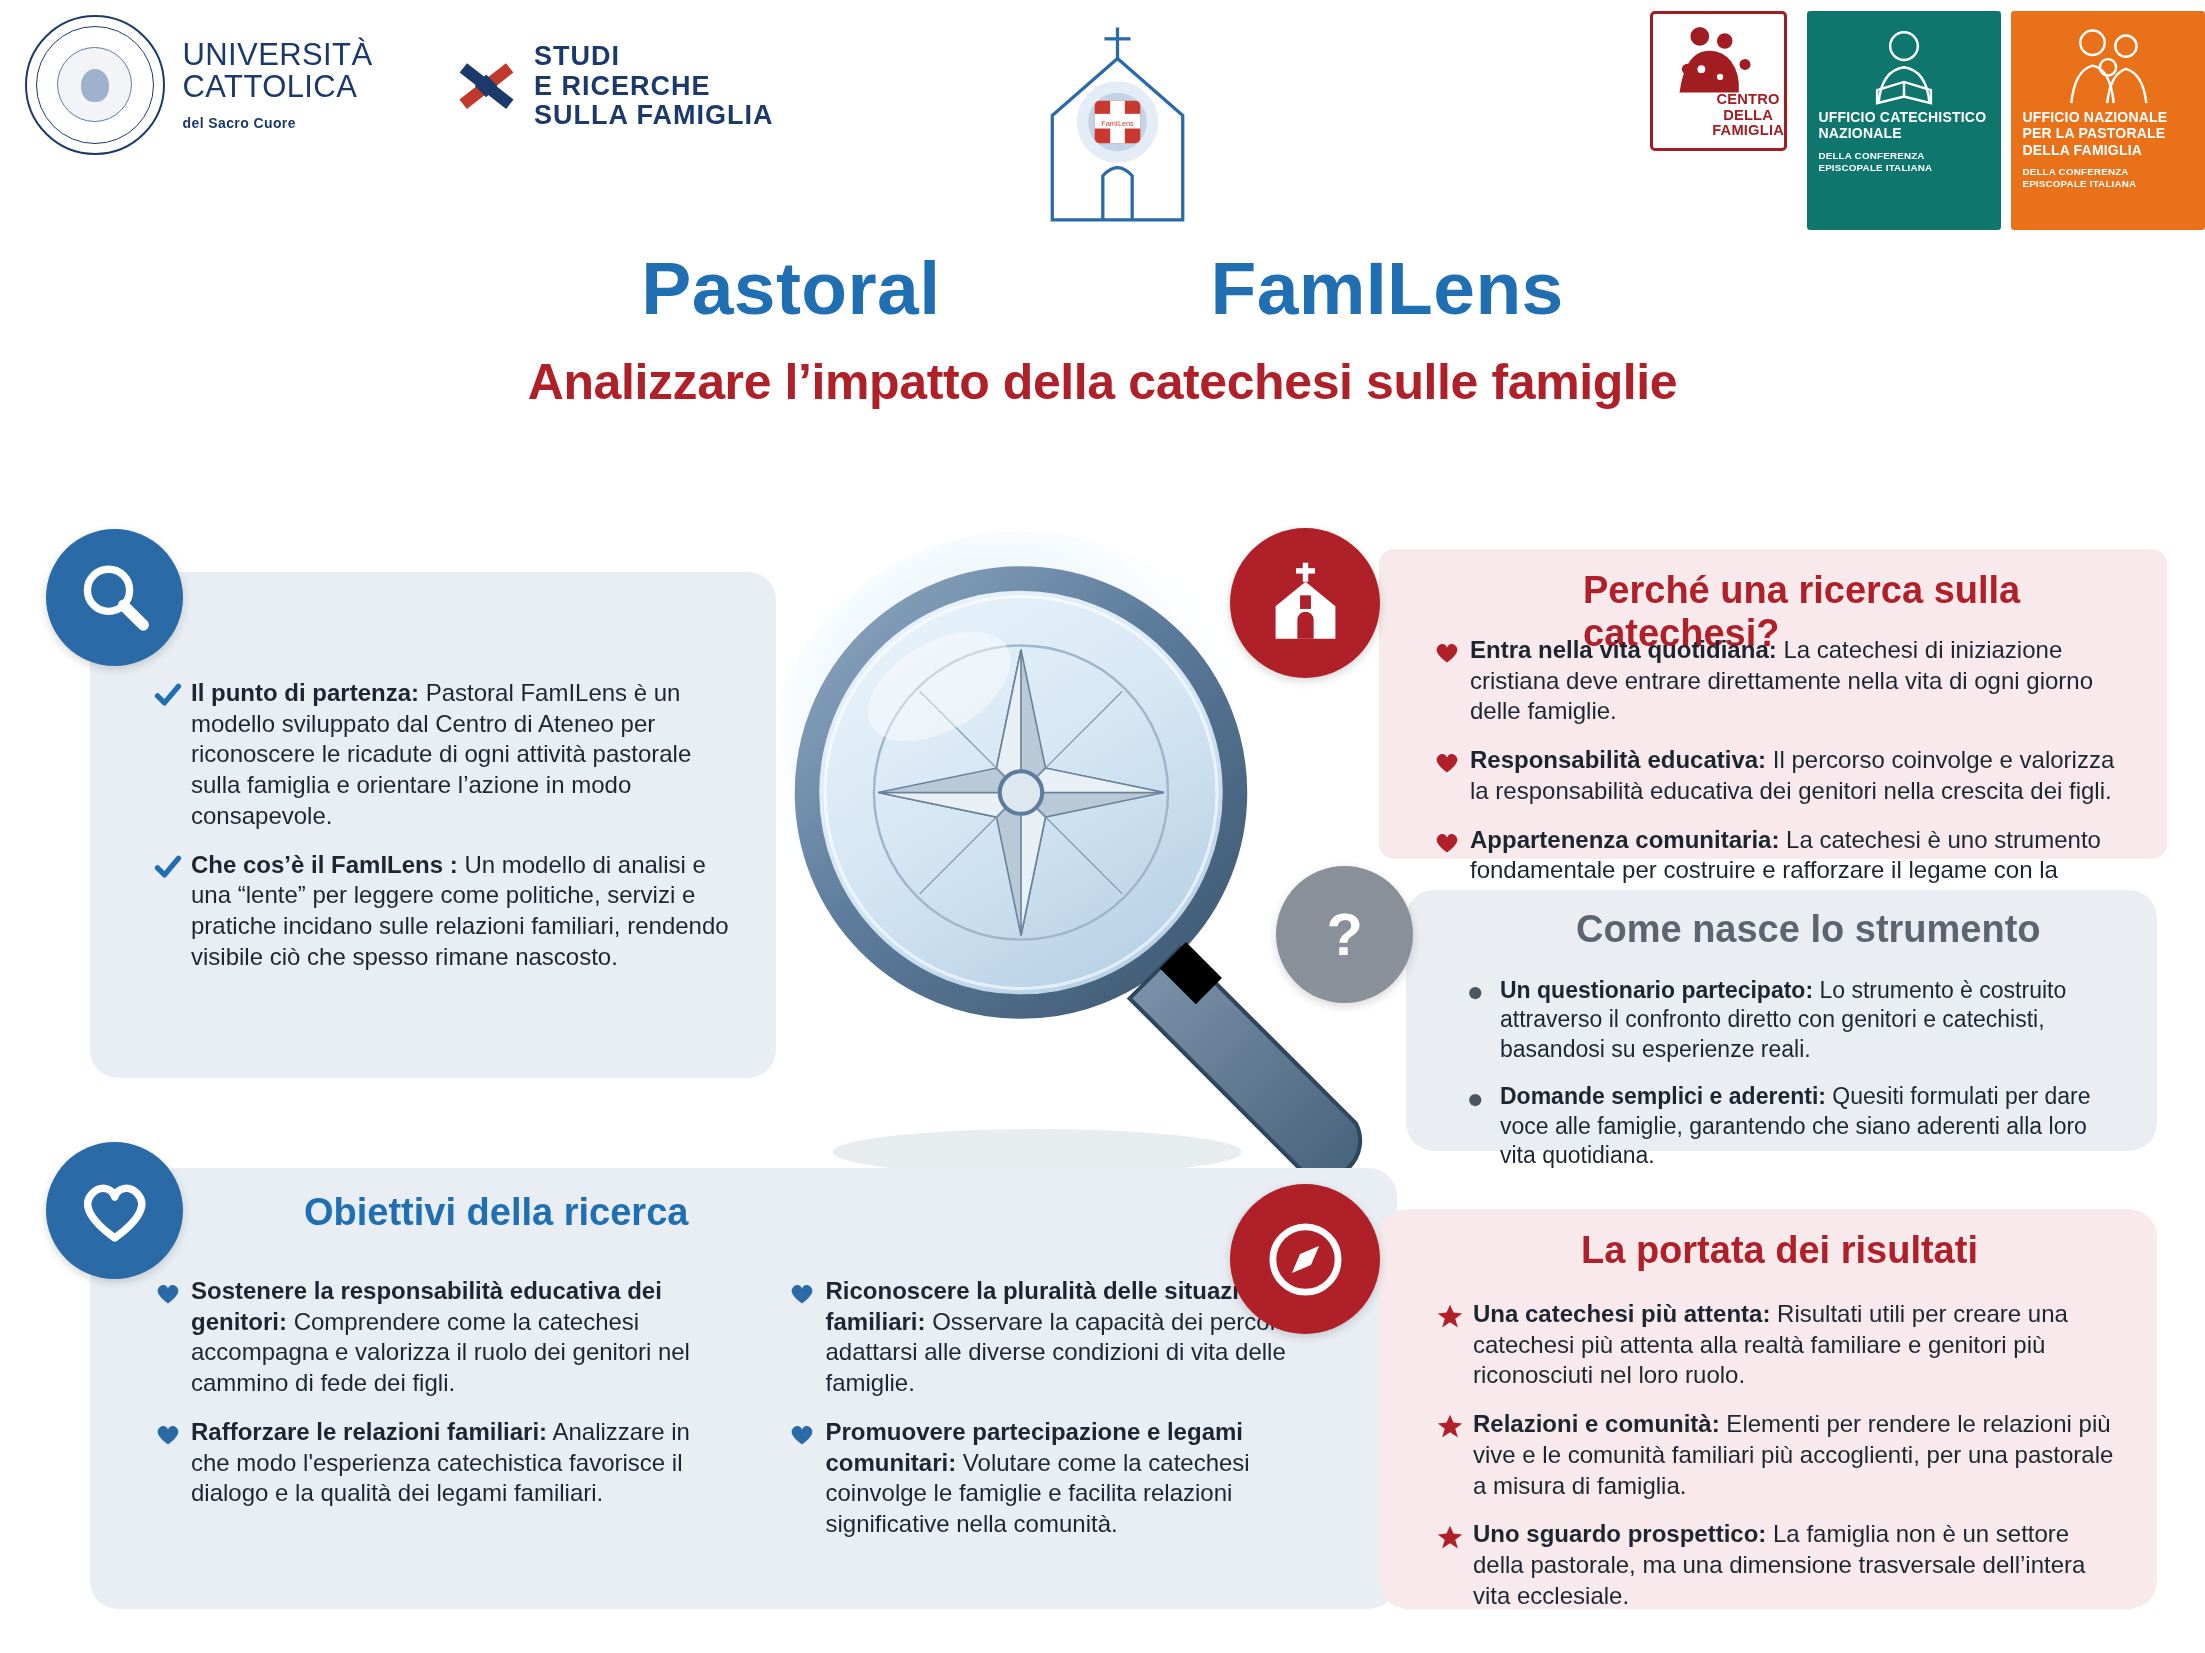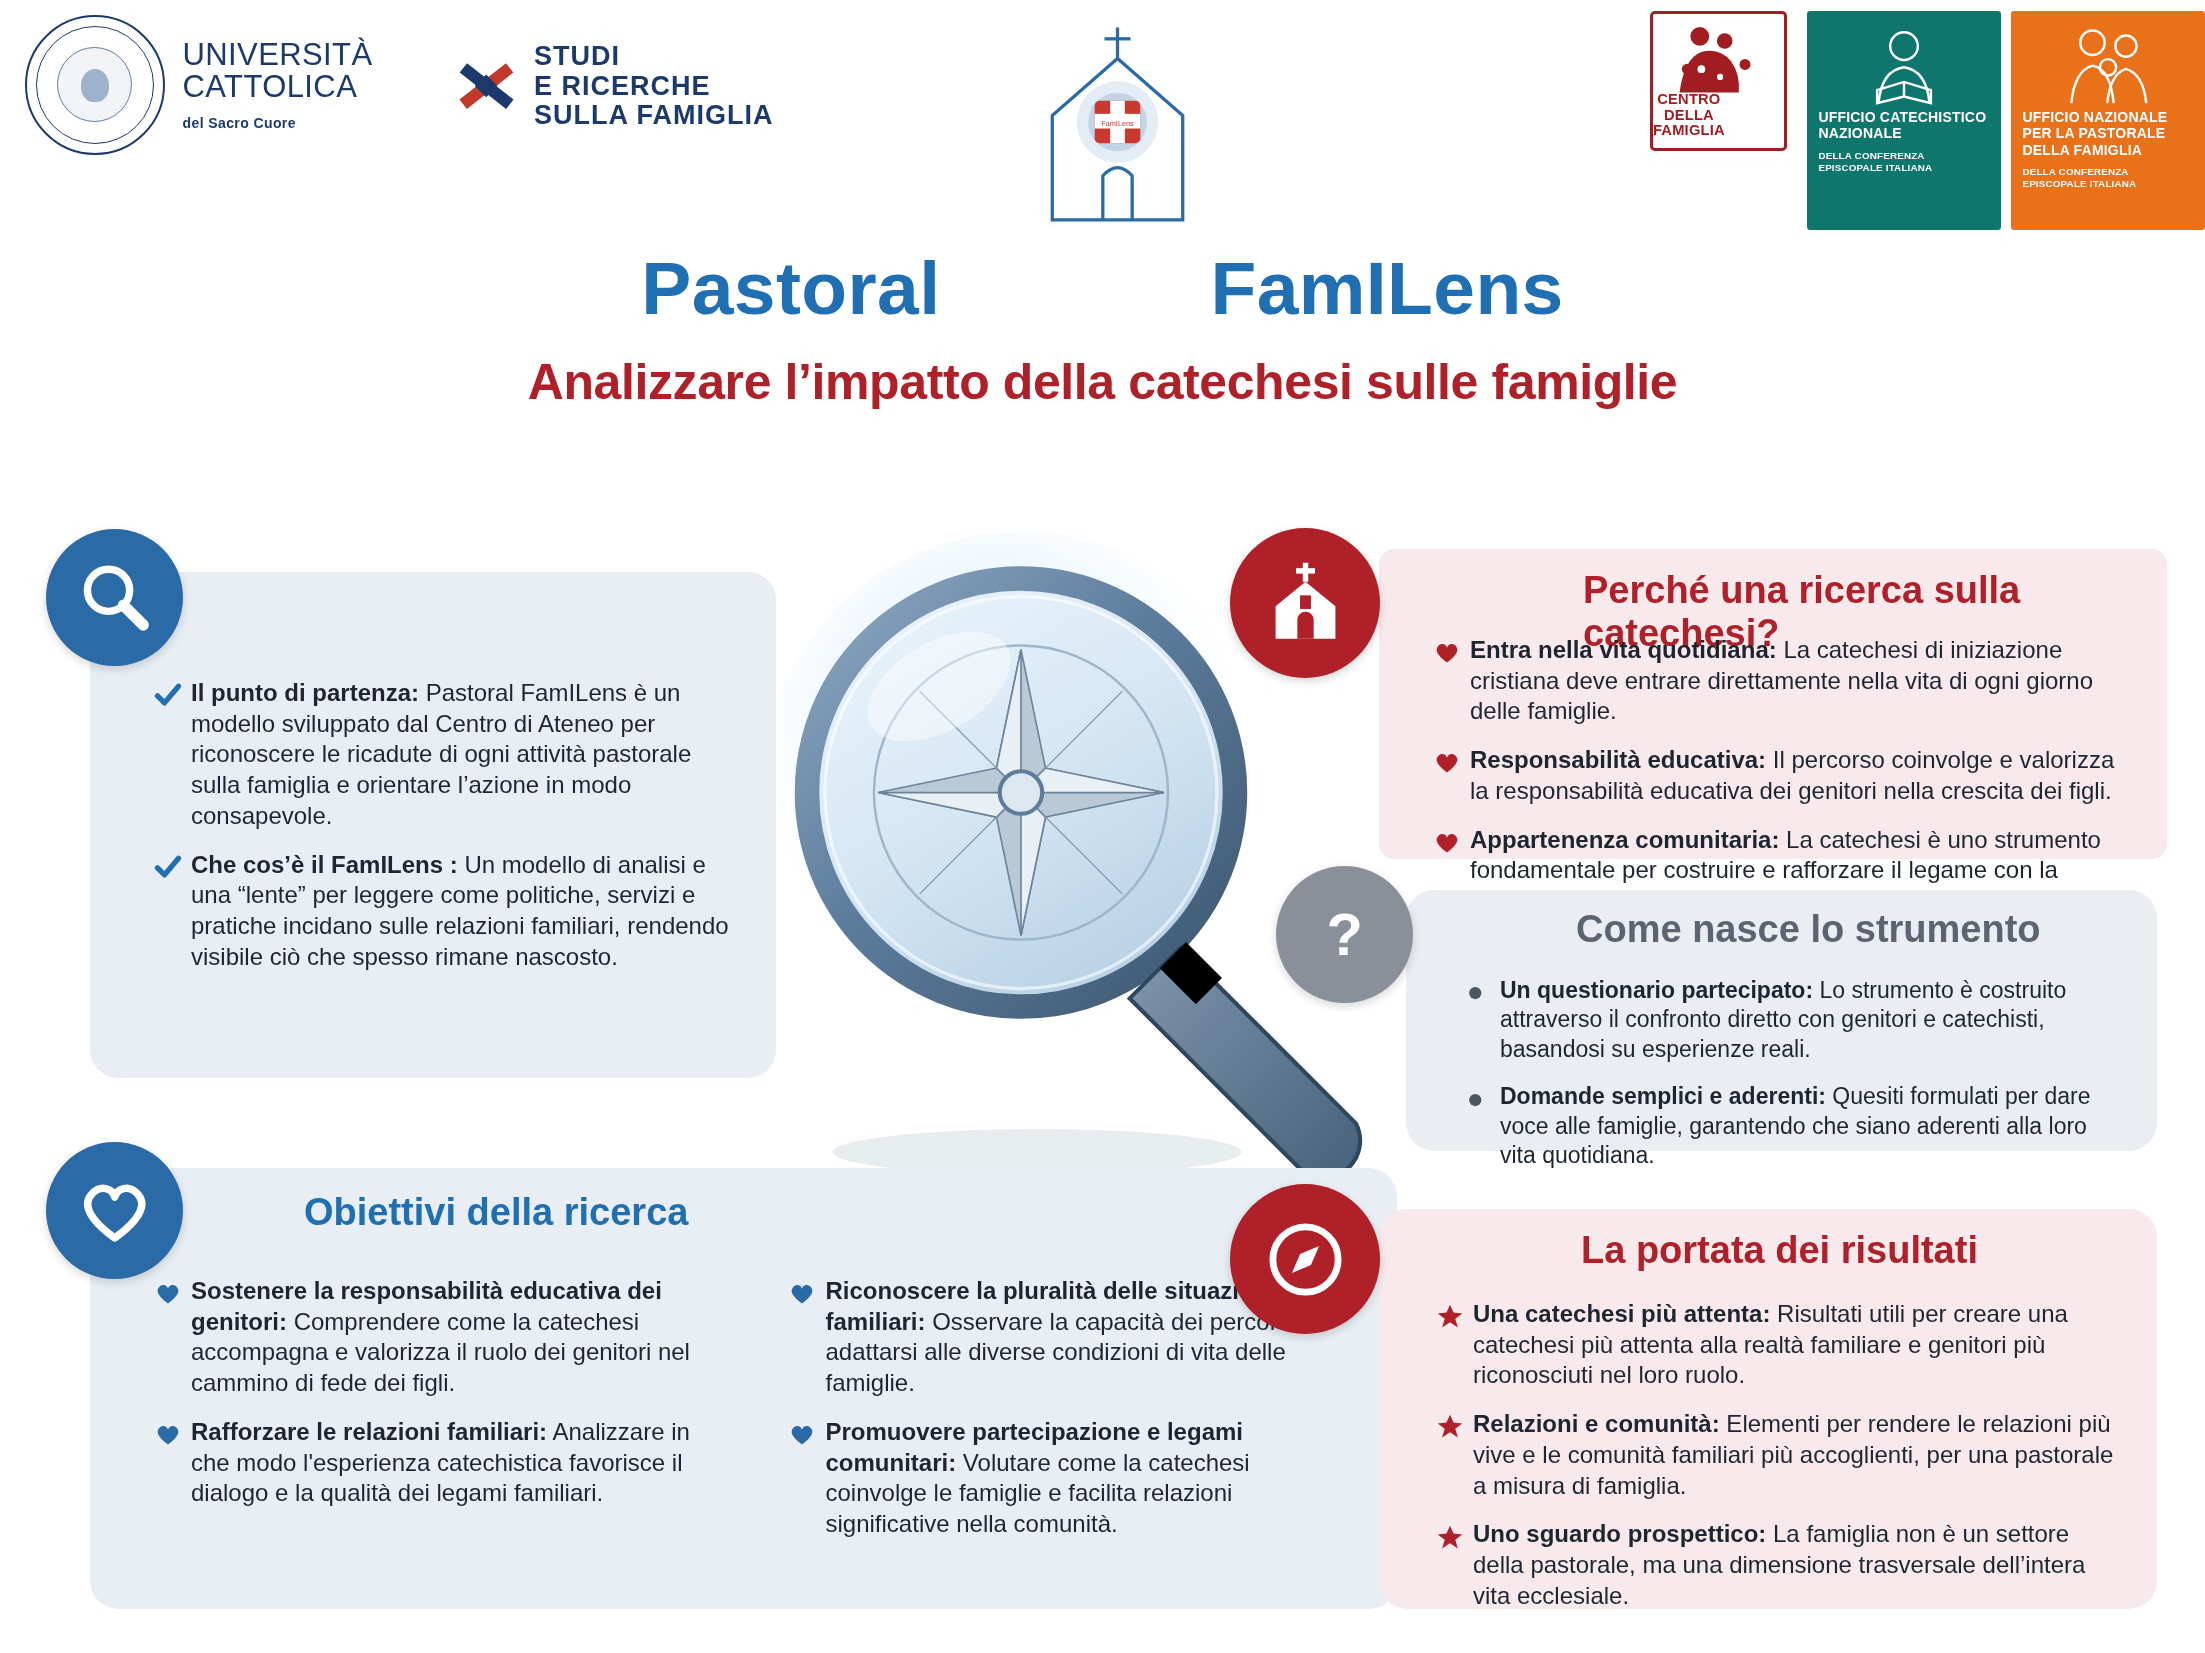--- a/index.html
+++ b/index.html
@@ -75,7 +75,7 @@
     width: 137px; height: 140px;
     border: 3.3px solid #a11d22; border-radius: 4.9px;
     background: #fff; display:flex; flex-direction: column;
-    align-items: flex-start; justify-content: flex-end; padding-bottom: 9.8px;
+    align-items: flex-end; justify-content: flex-end; padding-bottom: 9.8px;
   }
   .cdf-art { position:absolute; top: 4.9px; left: 0; width: 100%; height: 80px; }
   .cdf-label {

